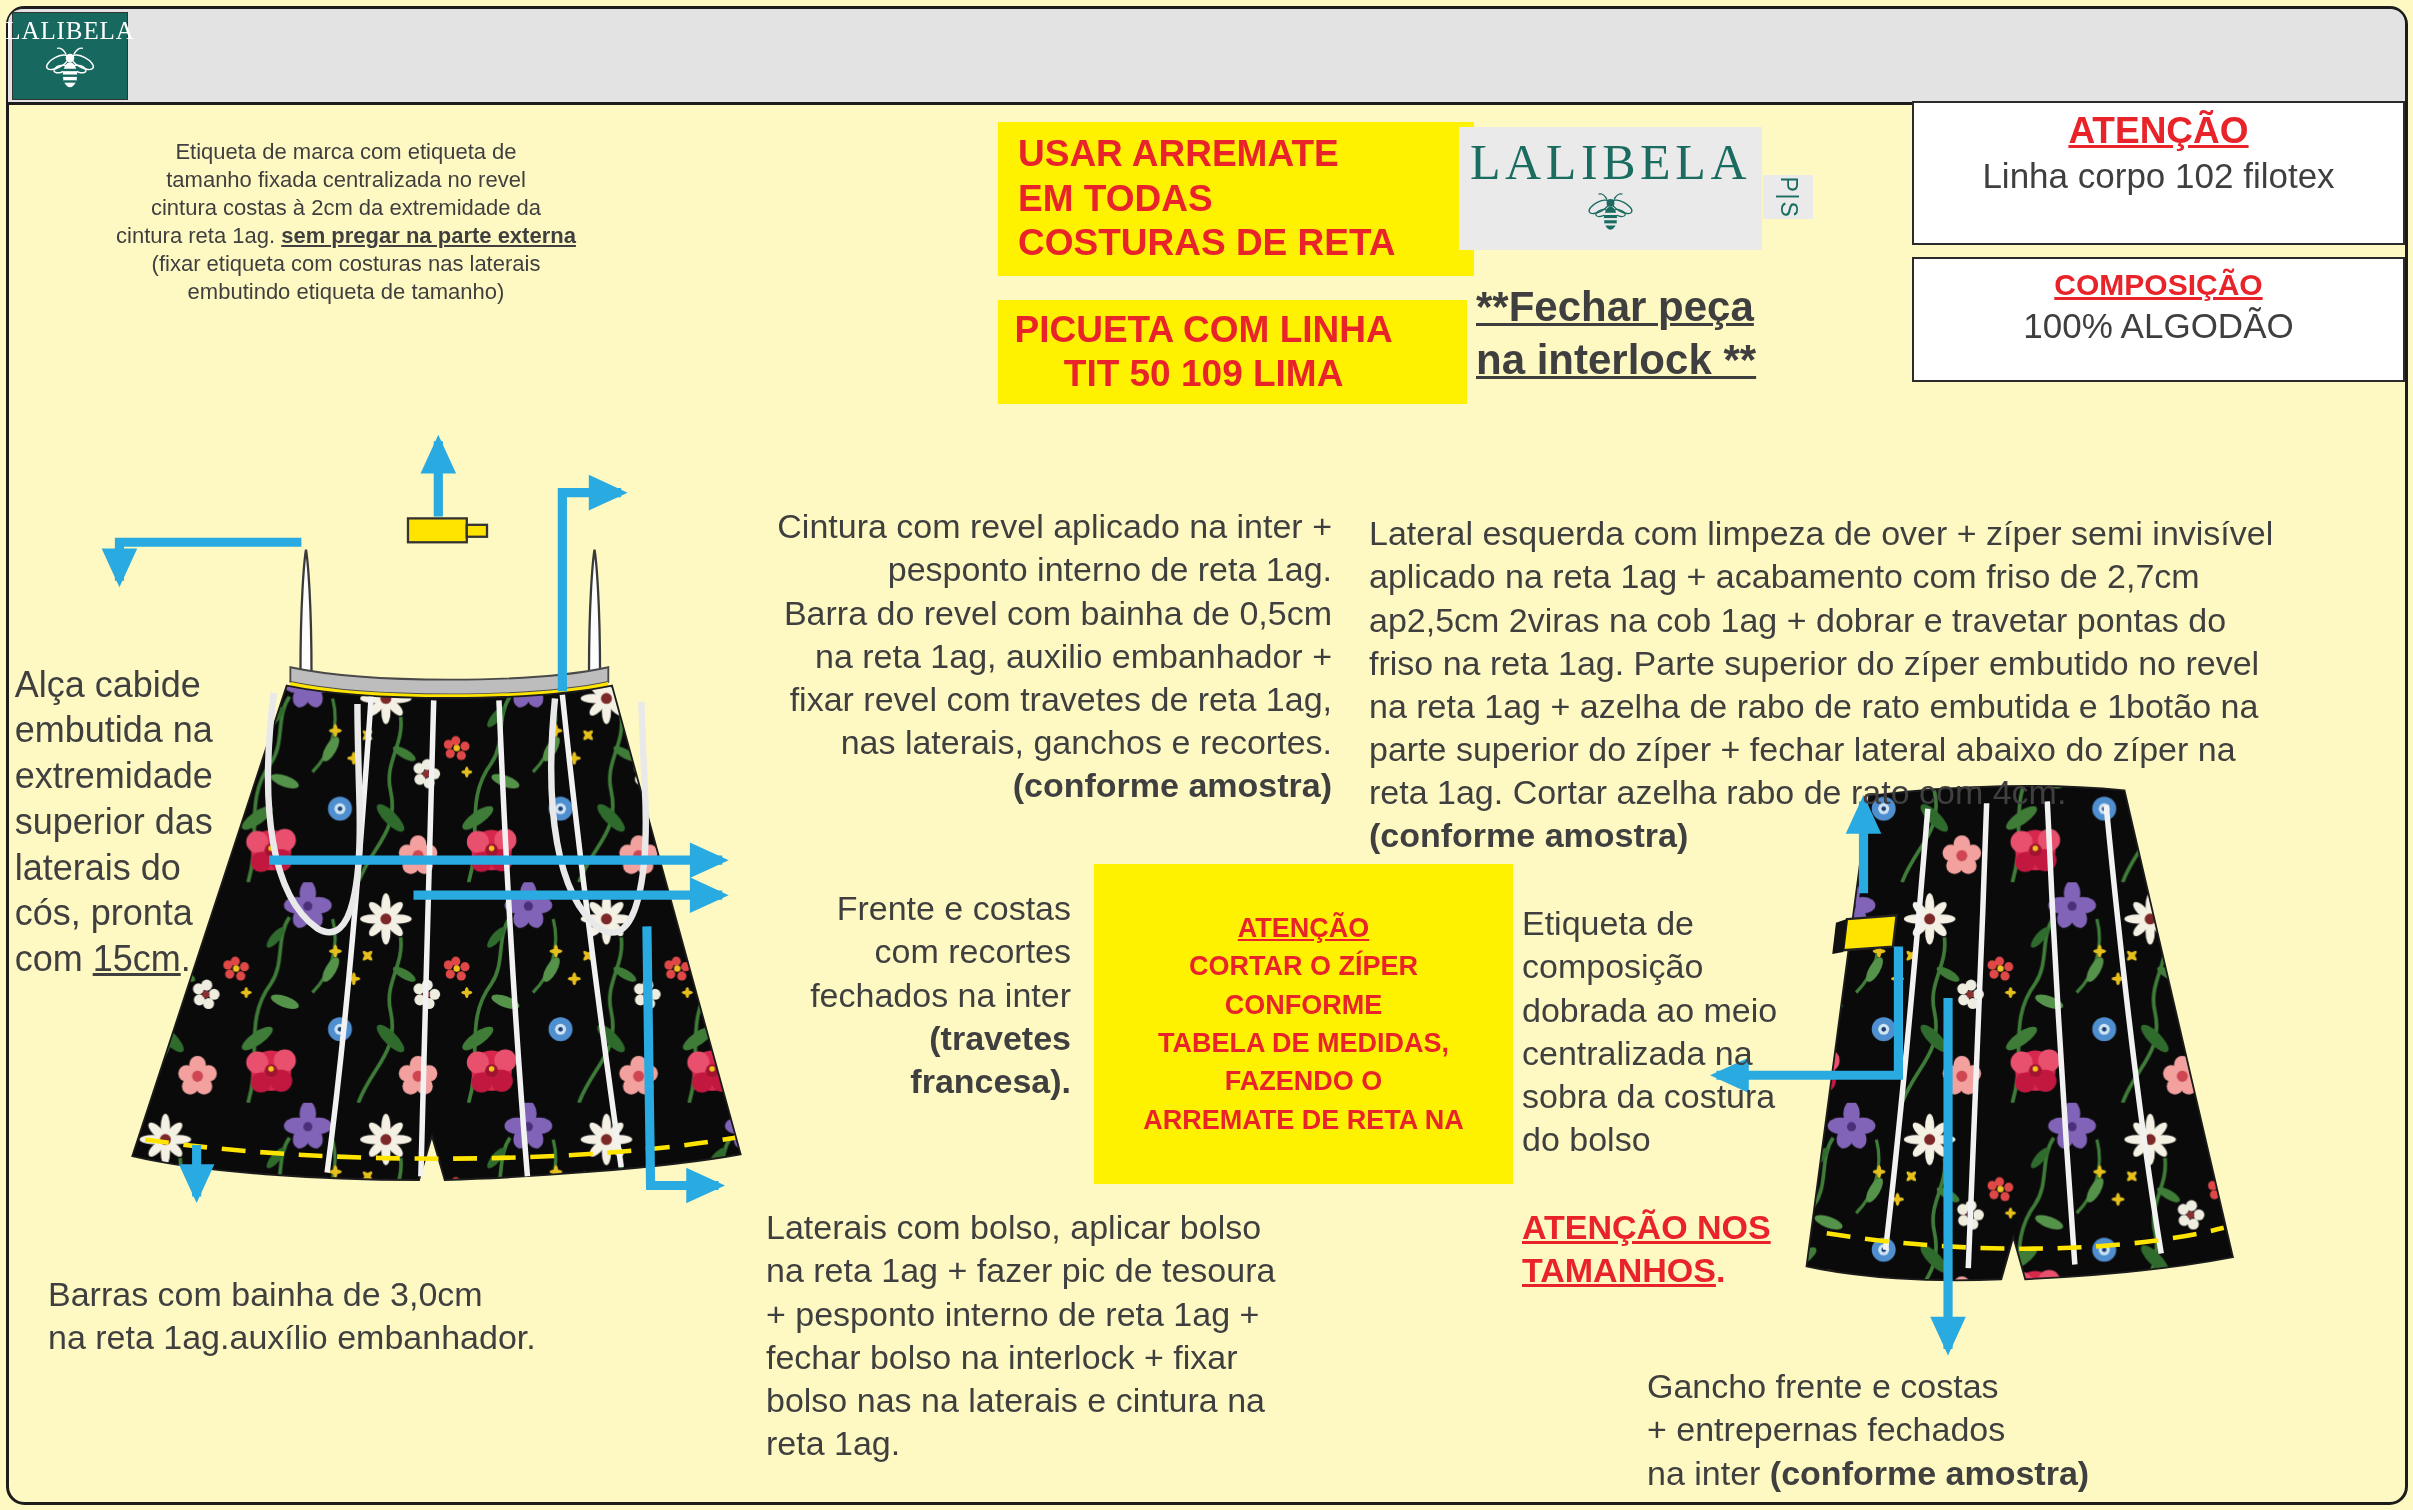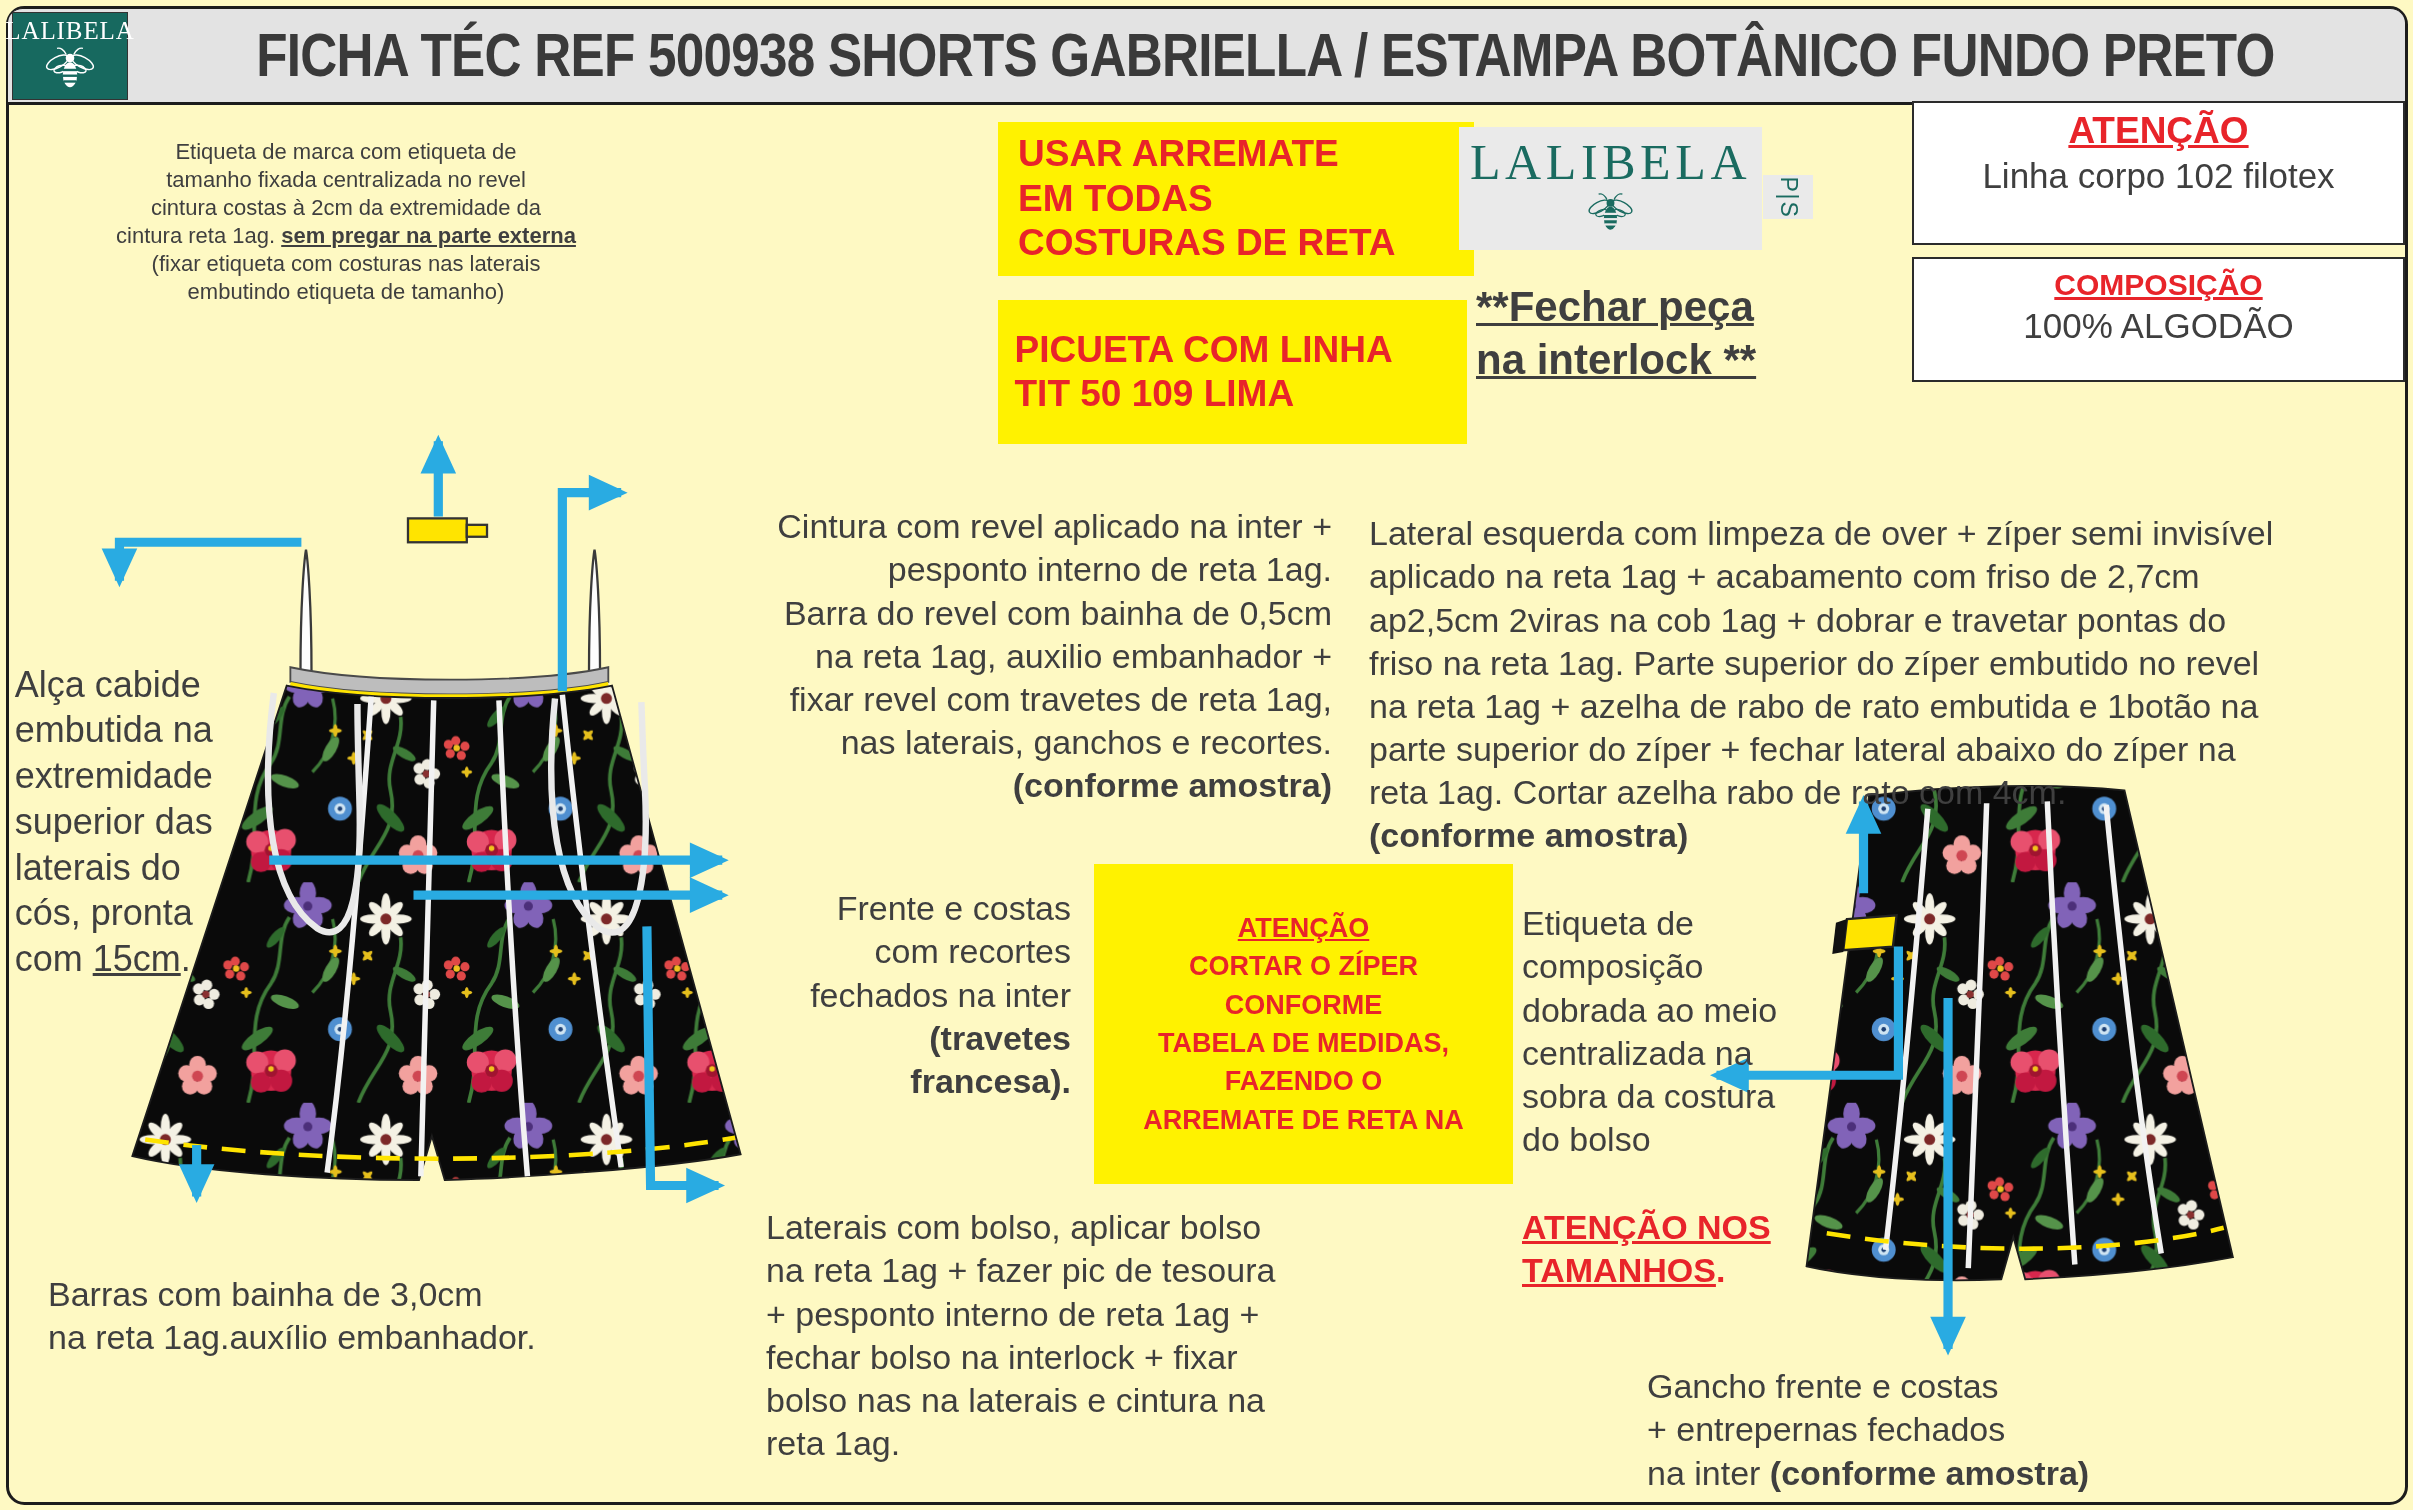--- a/index.html
+++ b/index.html
@@ -90,9 +90,6 @@
             <line x1="47" y1="76" x2="73" y2="76"></line>
         </g>
       </svg>
-    </div>
-    <div class="title-wrap">
-      <span class="title-text">FICHA TÉC REF 500938 SHORTS GABRIELLA / ESTAMPA BOTÂNICO FUNDO PRETO</span>
     </div>
   </div>
 

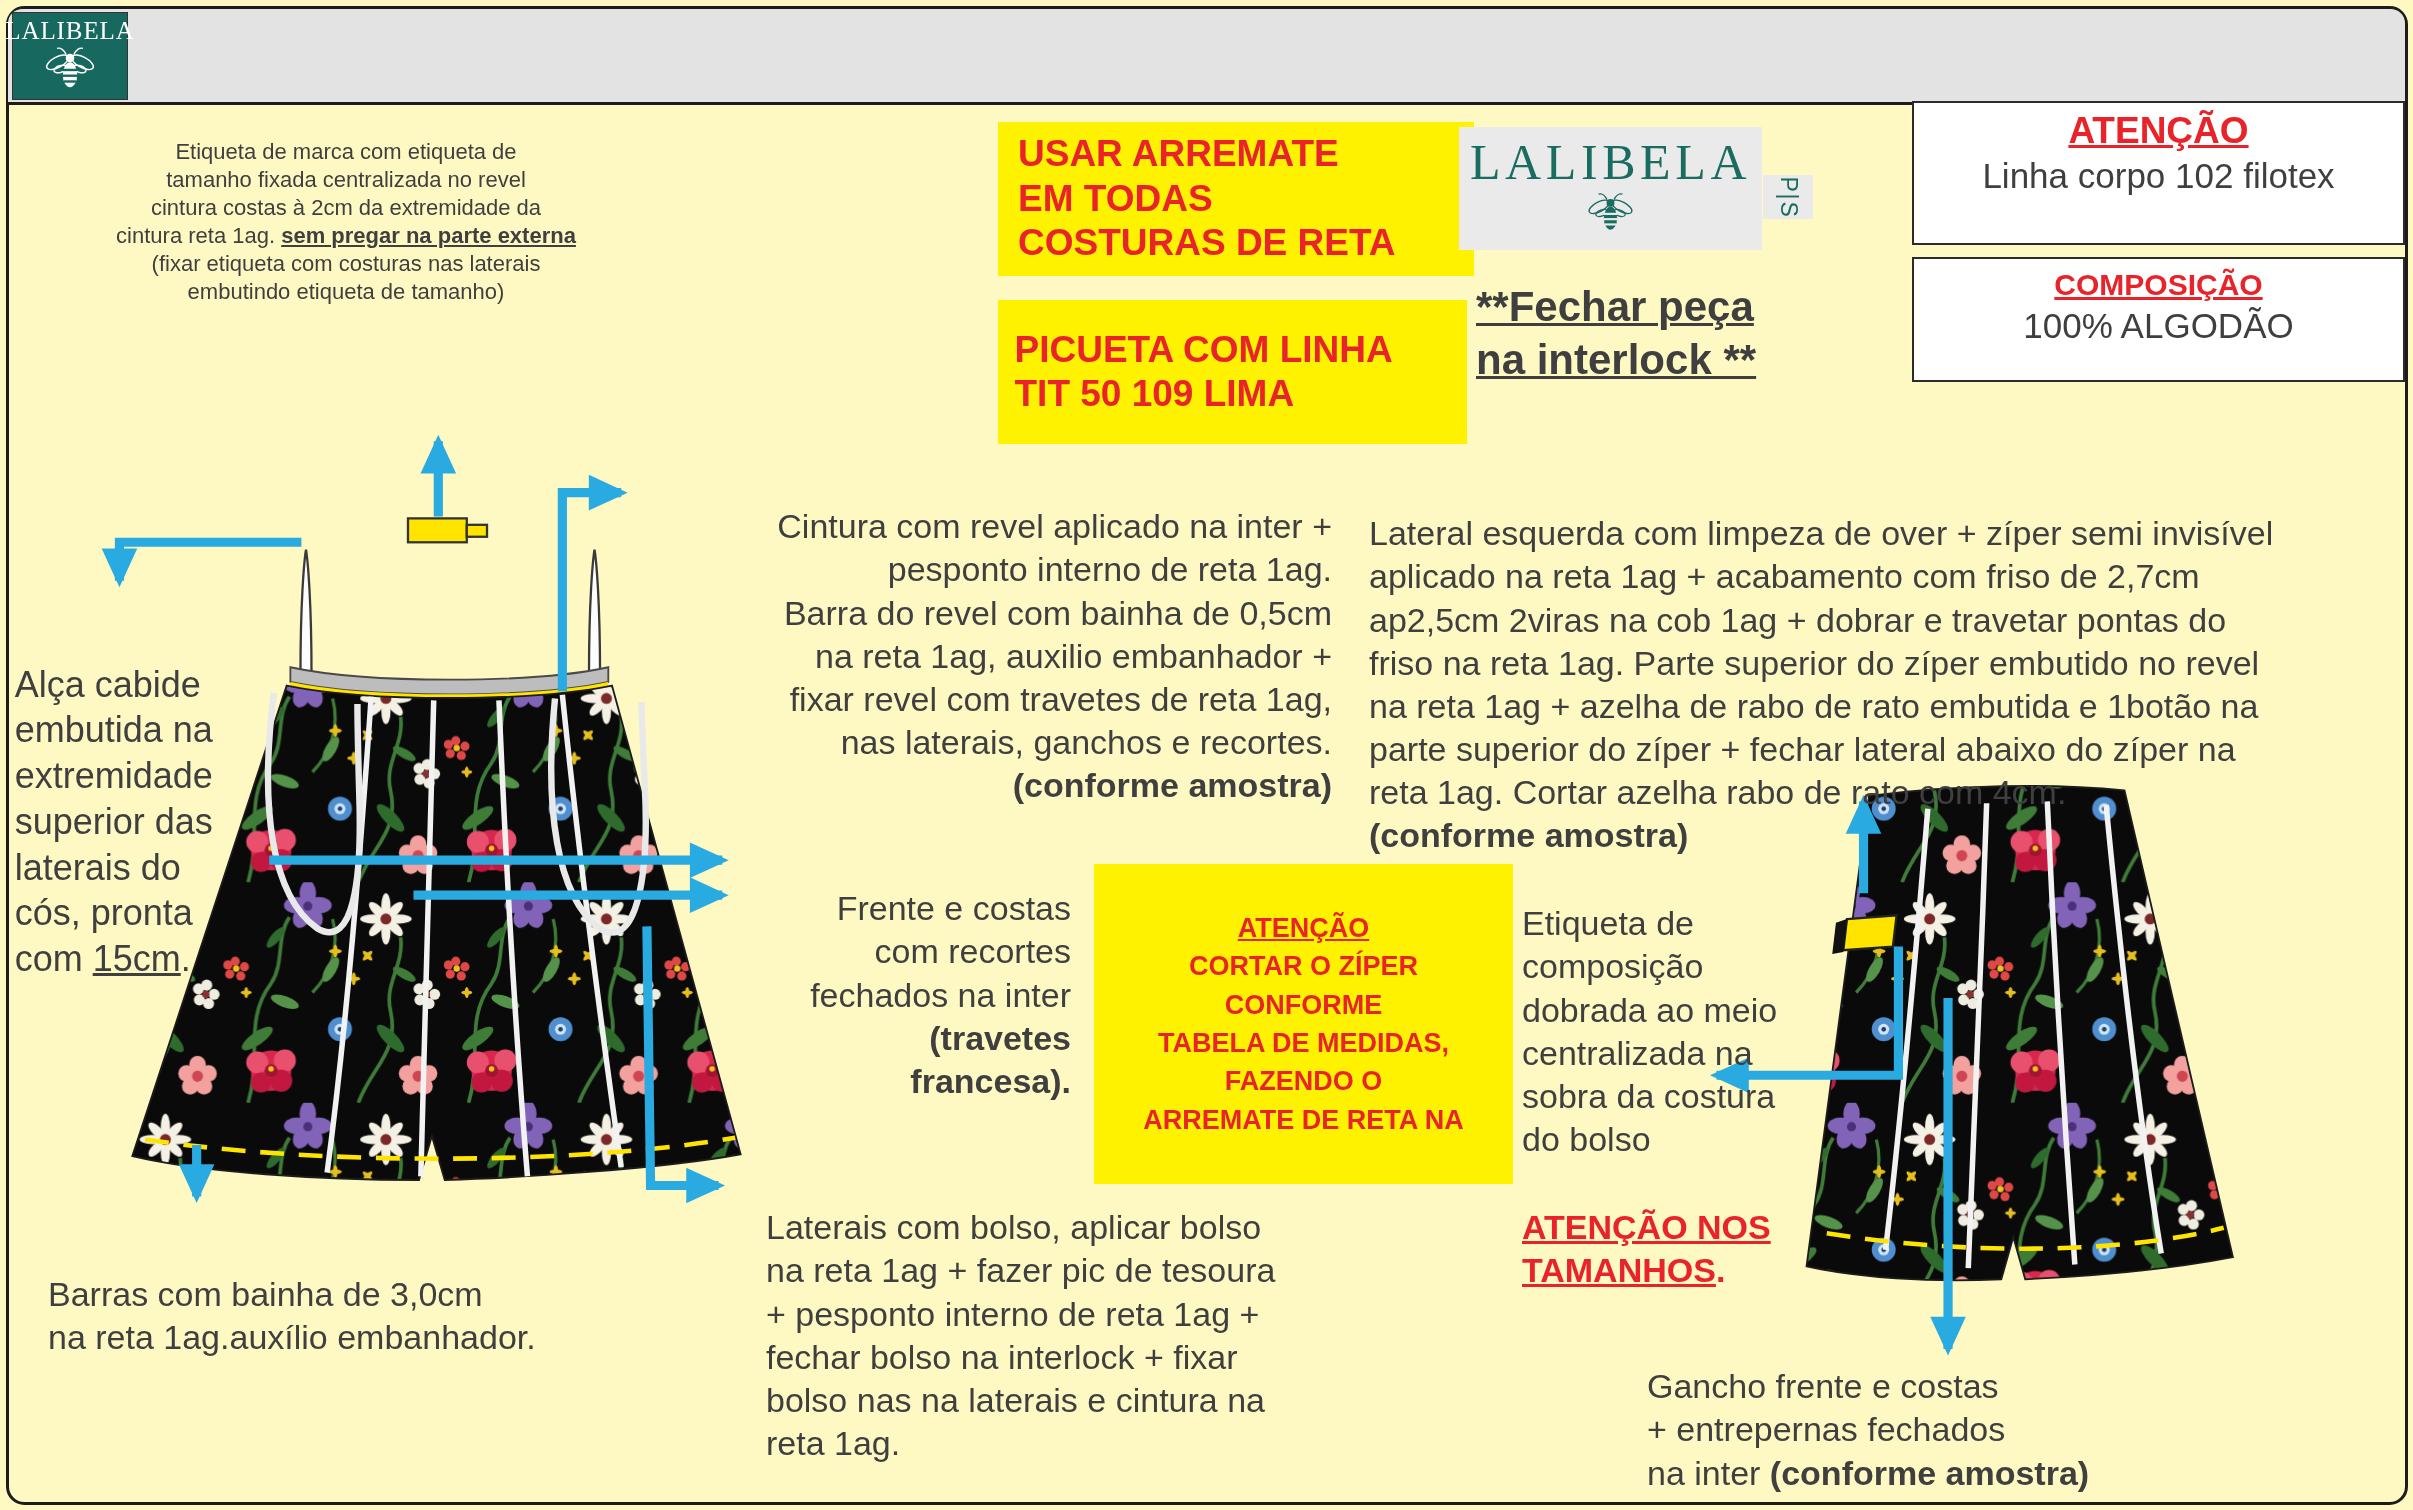--- a/index.html
+++ b/index.html
@@ -39,8 +39,8 @@
   .ybox{position:absolute;background:#fff200;color:#e8242a;font-weight:bold;z-index:4;}
   .ybox1{left:998px;top:122px;width:436px;height:154px;font-size:37px;line-height:1.2;
          display:flex;align-items:center;padding:0 20px;white-space:pre-line;}
-  .ybox2{left:998px;top:300px;width:436px;height:144px;font-size:37px;line-height:1.2;
-         display:flex;align-items:center;padding:0 16.5px;white-space:pre-line;}
+  .ybox2{left:998px;top:300px;width:436px;height:104px;font-size:37px;line-height:1.2;
+         display:flex;align-items:center;padding:0 16.5px;white-space:pre-line;text-align:center;}
   .zipbox{left:1094px;top:864px;width:419px;height:320px;font-size:27px;line-height:1.42;
           display:flex;flex-direction:column;justify-content:center;text-align:center;padding:0 9.2px;box-sizing:border-box;}
   .zipbox .zl{display:block;}

